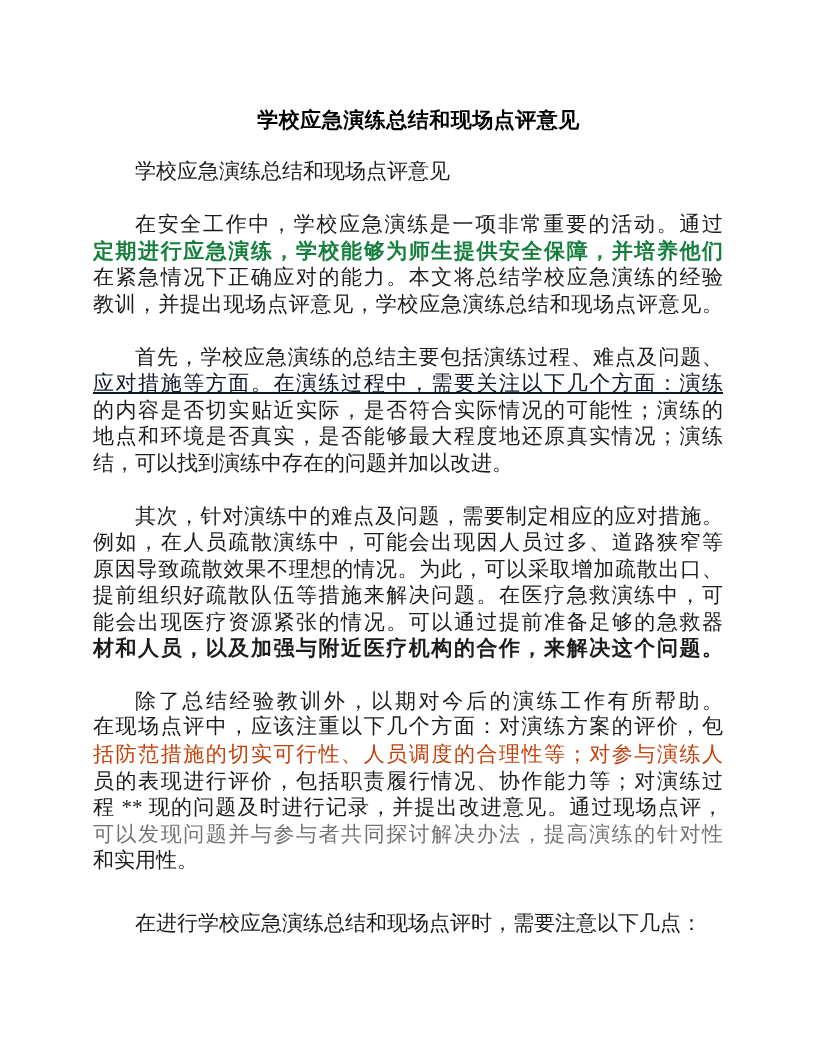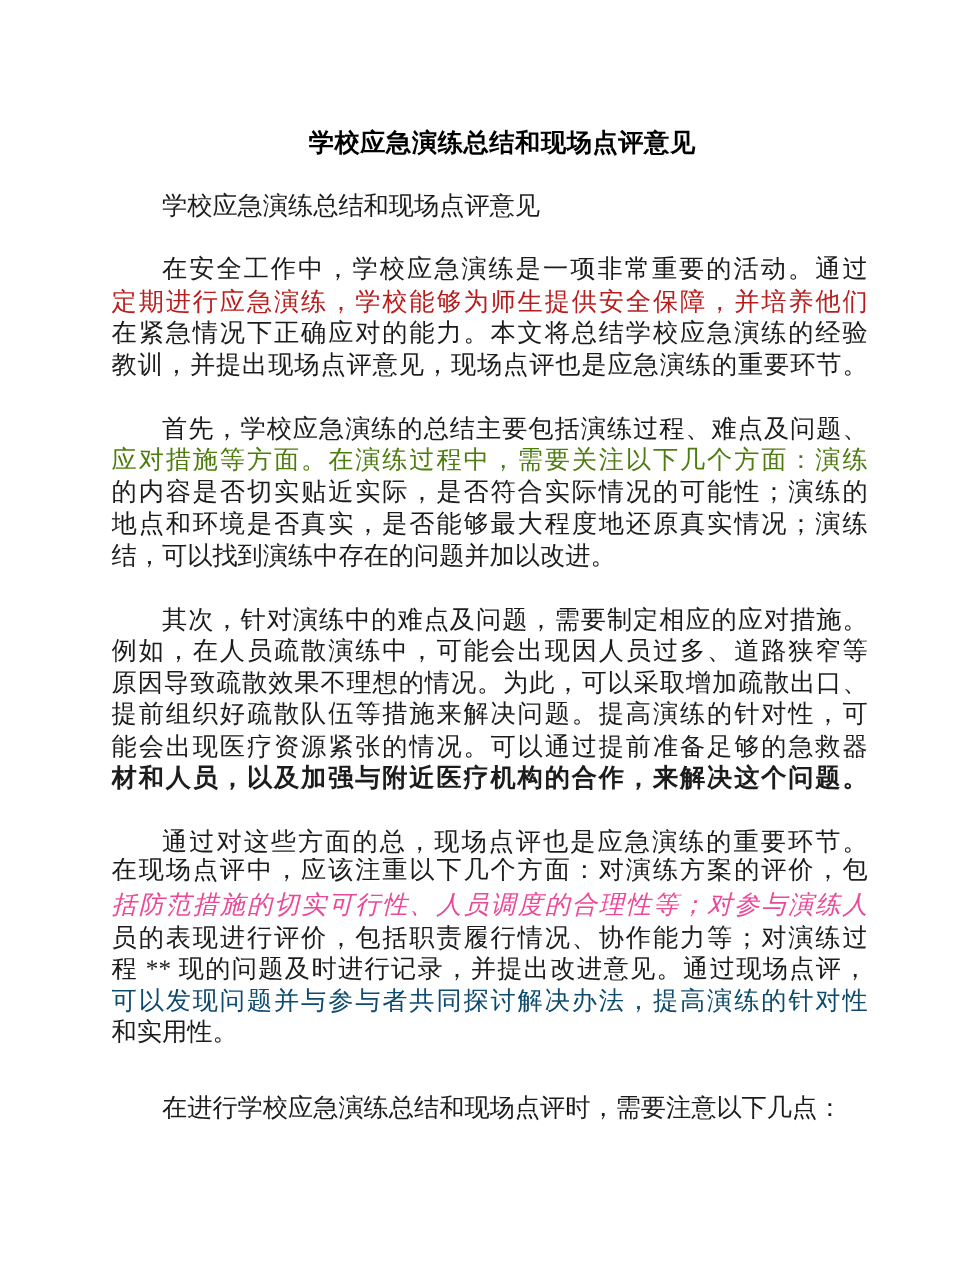--- a/index.html
+++ b/index.html
@@ -67,7 +67,7 @@
         </div>
         <div class="paragraph">
           <div class="line fill indent" style="color: rgb(28, 28, 28);">在安全工作中，学校应急演练是一项非常重要的活动。通过</div>
-          <div class="line fill" style="color: #b91c1c;">定期进行应急演练，学校能够为师生提供安全保障，并培养他们</div>
+          <div class="line fill" style="color: #15803d; font-weight: bold;">定期进行应急演练，学校能够为师生提供安全保障，并培养他们</div>
           <div class="line fill" style="color: rgb(28, 28, 28);">在紧急情况下正确应对的能力。本文将总结学校应急演练的经验</div>
           <div class="line fill" style="color: rgb(28, 28, 28);">教训，并提出现场点评意见，现场点评也是应急演练的重要环节。</div>
         </div>

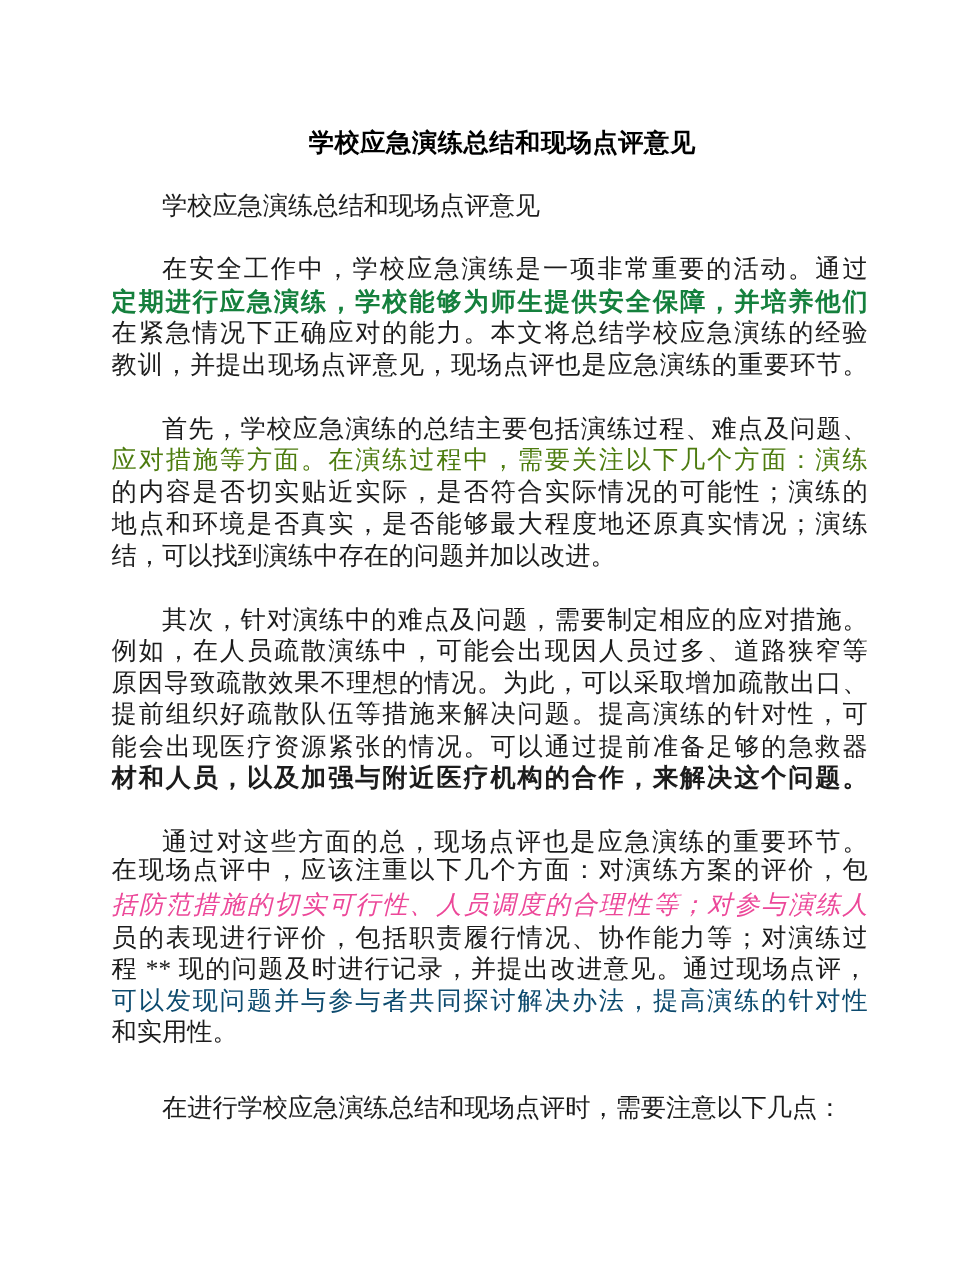--- a/index.html
+++ b/index.html
@@ -69,7 +69,7 @@
           <div class="line fill indent" style="color: rgb(28, 28, 28);">在安全工作中，学校应急演练是一项非常重要的活动。通过</div>
           <div class="line fill" style="color: #15803d; font-weight: bold;">定期进行应急演练，学校能够为师生提供安全保障，并培养他们</div>
           <div class="line fill" style="color: rgb(28, 28, 28);">在紧急情况下正确应对的能力。本文将总结学校应急演练的经验</div>
-          <div class="line fill" style="color: rgb(28, 28, 28);">教训，并提出现场点评意见，现场点评也是应急演练的重要环节。</div>
+          <div class="line fill" style="color: rgb(28, 28, 28);">教训，并提出现场点评意见，学校应急演练总结和现场点评意见。</div>
         </div>
         <div class="paragraph">
           <div class="line fill indent" style="color: rgb(28, 28, 28);">首先，学校应急演练的总结主要包括演练过程、难点及问题、</div>

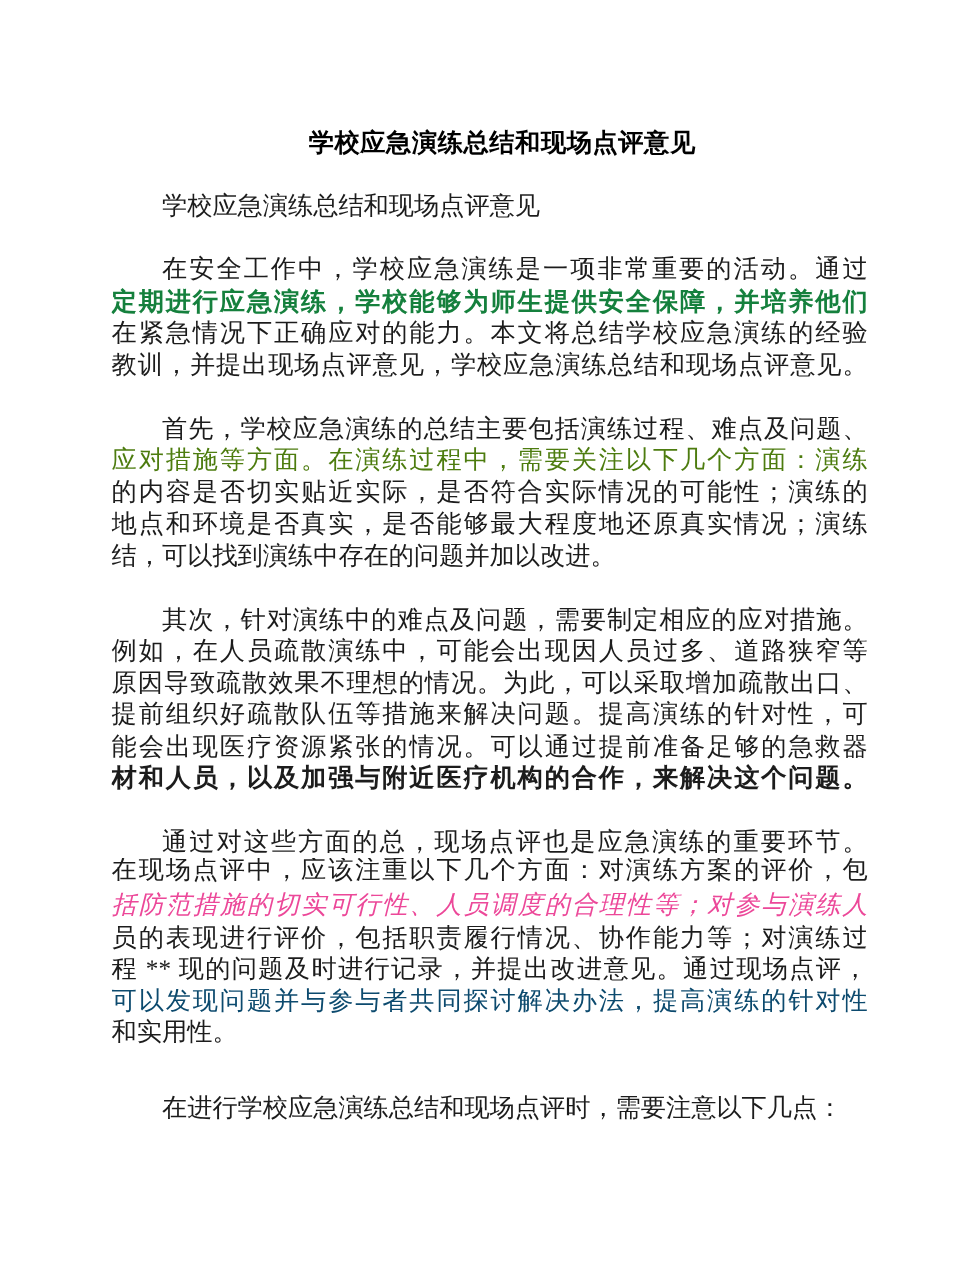--- a/index.html
+++ b/index.html
@@ -73,7 +73,7 @@
         </div>
         <div class="paragraph">
           <div class="line fill indent" style="color: rgb(28, 28, 28);">首先，学校应急演练的总结主要包括演练过程、难点及问题、</div>
-          <div class="line fill" style="color: #4d7c0f;">应对措施等方面。在演练过程中，需要关注以下几个方面：演练</div>
+          <div class="line fill" style="color: #0f172a; text-decoration: underline;">应对措施等方面。在演练过程中，需要关注以下几个方面：演练</div>
           <div class="line fill" style="color: rgb(28, 28, 28);">的内容是否切实贴近实际，是否符合实际情况的可能性；演练的</div>
           <div class="line fill" style="color: rgb(28, 28, 28);">地点和环境是否真实，是否能够最大程度地还原真实情况；演练</div>
           <div class="line" style="color: rgb(28, 28, 28);">结，可以找到演练中存在的问题并加以改进。</div>

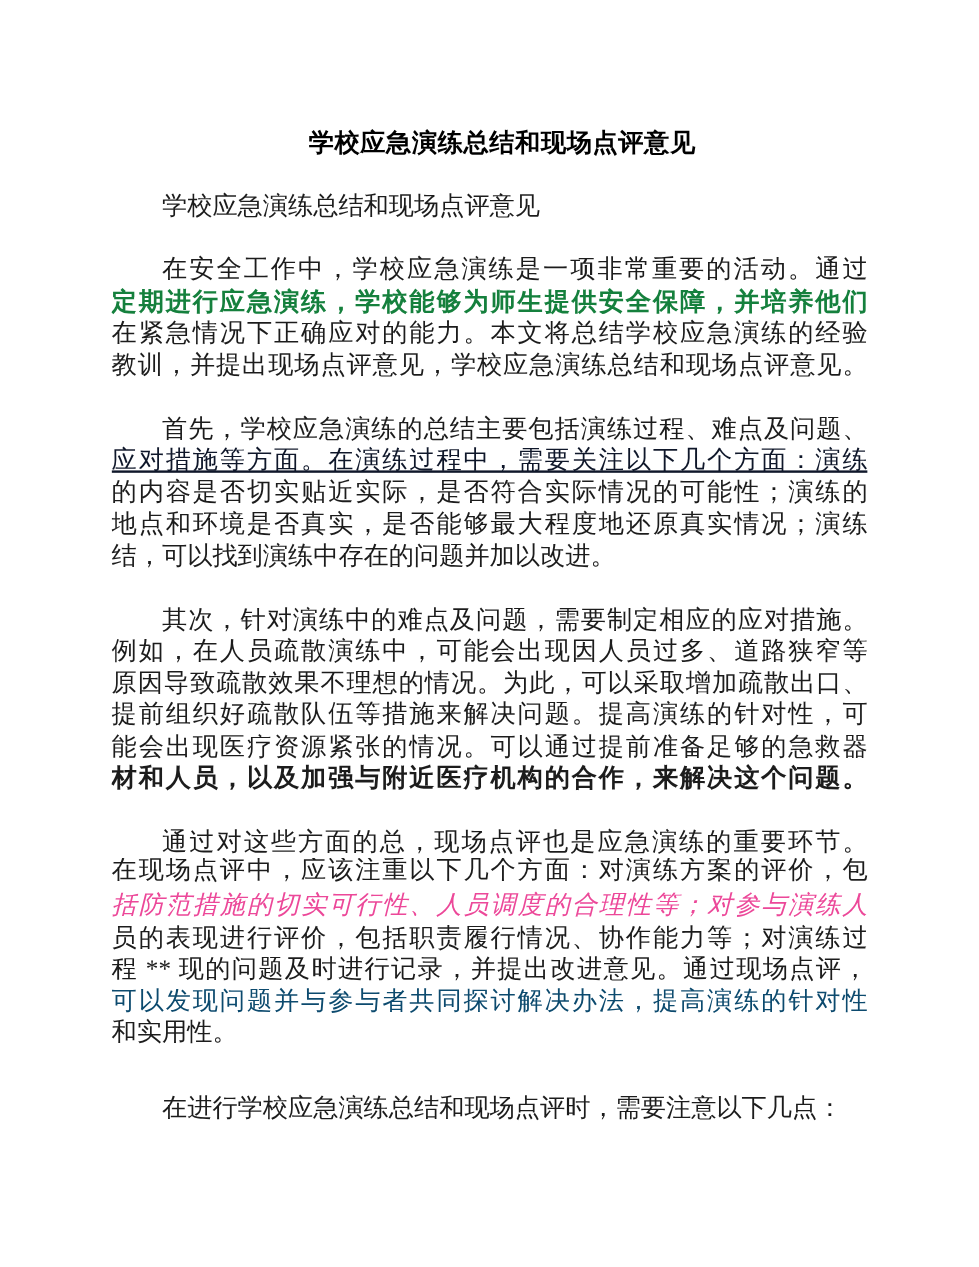--- a/index.html
+++ b/index.html
@@ -82,7 +82,7 @@
           <div class="line fill indent" style="color: rgb(28, 28, 28);">其次，针对演练中的难点及问题，需要制定相应的应对措施。</div>
           <div class="line fill" style="color: rgb(28, 28, 28);">例如，在人员疏散演练中，可能会出现因人员过多、道路狭窄等</div>
           <div class="line fill" style="color: rgb(28, 28, 28);">原因导致疏散效果不理想的情况。为此，可以采取增加疏散出口、</div>
-          <div class="line fill" style="color: rgb(28, 28, 28);">提前组织好疏散队伍等措施来解决问题。提高演练的针对性，可</div>
+          <div class="line fill" style="color: rgb(28, 28, 28);">提前组织好疏散队伍等措施来解决问题。在医疗急救演练中，可</div>
           <div class="line fill" style="color: rgb(28, 28, 28);">能会出现医疗资源紧张的情况。可以通过提前准备足够的急救器</div>
           <div class="line fill" style="color: rgb(28, 28, 28); font-weight: bold;">材和人员，以及加强与附近医疗机构的合作，来解决这个问题。</div>
         </div>

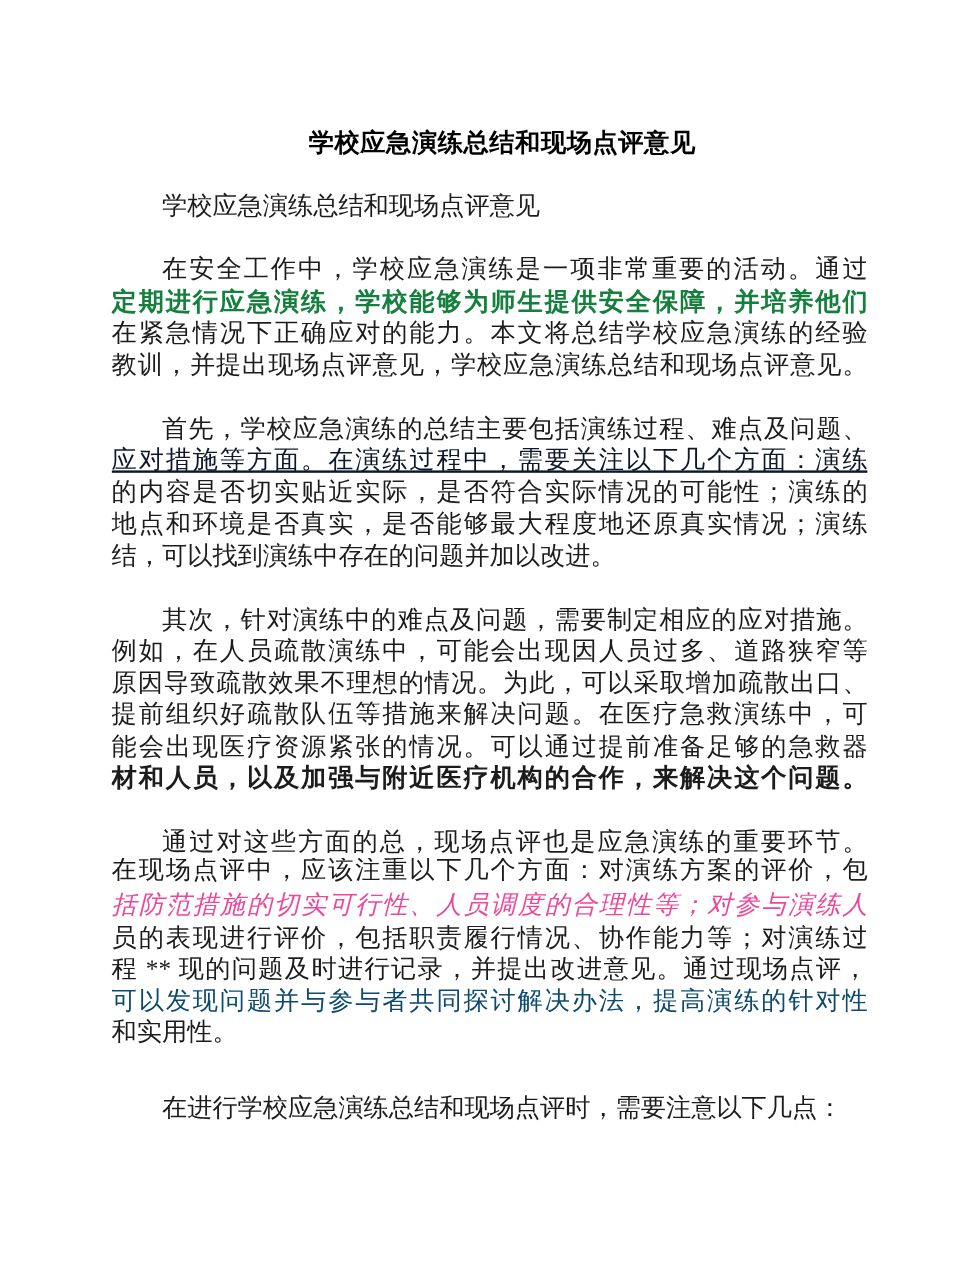--- a/index.html
+++ b/index.html
@@ -87,7 +87,7 @@
           <div class="line fill" style="color: rgb(28, 28, 28); font-weight: bold;">材和人员，以及加强与附近医疗机构的合作，来解决这个问题。</div>
         </div>
         <div class="paragraph">
-          <div class="line fill indent" style="color: rgb(28, 28, 28);">通过对这些方面的总，现场点评也是应急演练的重要环节。</div>
+          <div class="line fill indent" style="color: rgb(28, 28, 28);">除了总结经验教训外，以期对今后的演练工作有所帮助。</div>
           <div class="line fill" style="color: rgb(28, 28, 28); font-family: Liberation Mono, monospace;">在现场点评中，应该注重以下几个方面：对演练方案的评价，包</div>
           <div class="line fill" style="color: #ec4899; font-style: italic;">括防范措施的切实可行性、人员调度的合理性等；对参与演练人</div>
           <div class="line fill" style="color: rgb(28, 28, 28);">员的表现进行评价，包括职责履行情况、协作能力等；对演练过</div>

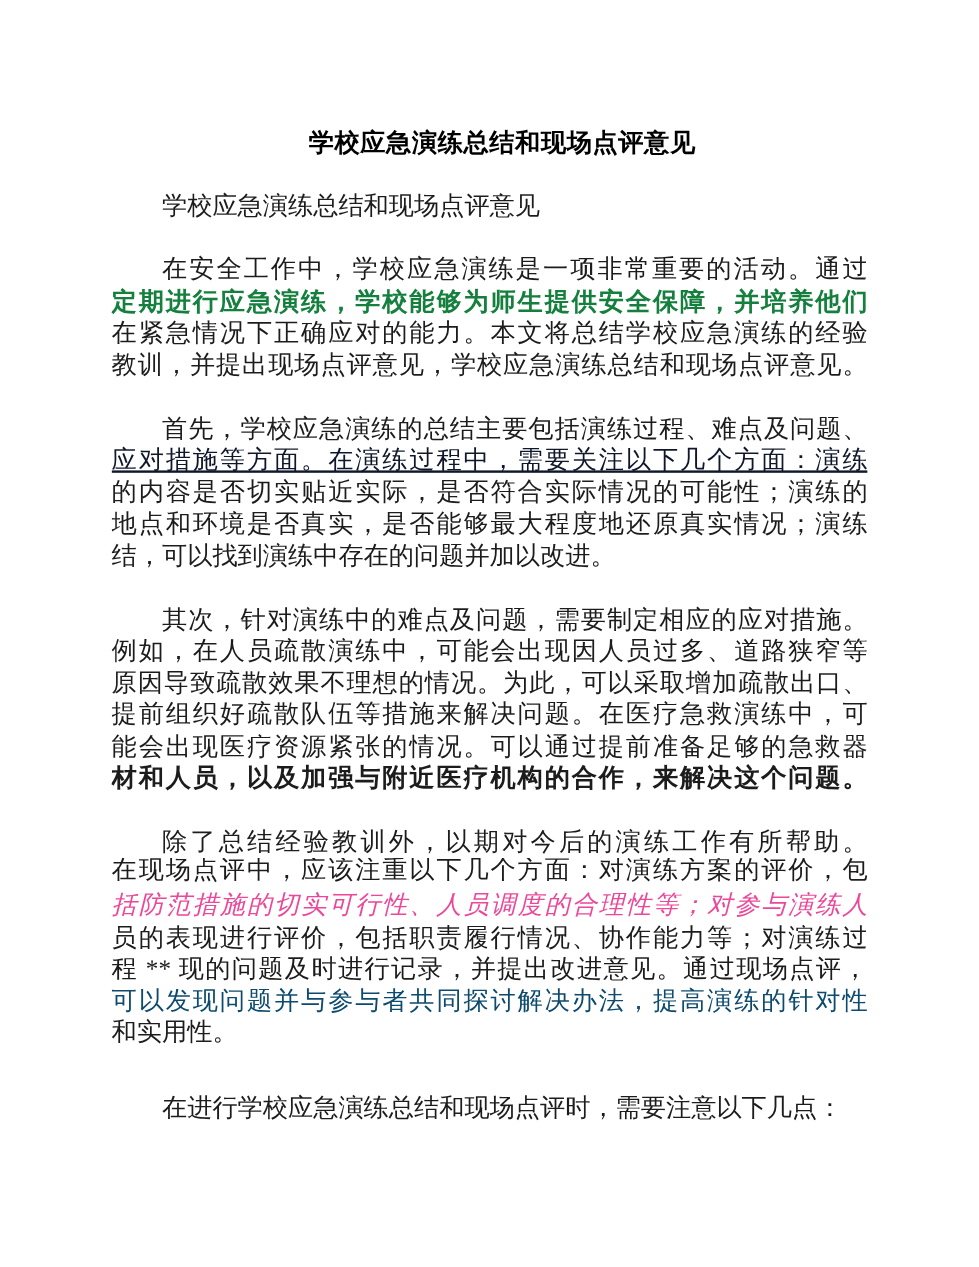--- a/index.html
+++ b/index.html
@@ -89,7 +89,7 @@
         <div class="paragraph">
           <div class="line fill indent" style="color: rgb(28, 28, 28);">除了总结经验教训外，以期对今后的演练工作有所帮助。</div>
           <div class="line fill" style="color: rgb(28, 28, 28); font-family: Liberation Mono, monospace;">在现场点评中，应该注重以下几个方面：对演练方案的评价，包</div>
-          <div class="line fill" style="color: #ec4899; font-style: italic;">括防范措施的切实可行性、人员调度的合理性等；对参与演练人</div>
+          <div class="line fill" style="color: #c2410c;">括防范措施的切实可行性、人员调度的合理性等；对参与演练人</div>
           <div class="line fill" style="color: rgb(28, 28, 28);">员的表现进行评价，包括职责履行情况、协作能力等；对演练过</div>
           <div class="line fill" style="color: rgb(28, 28, 28);">程 ** 现的问题及时进行记录，并提出改进意见。通过现场点评，</div>
           <div class="line fill" style="color: #0c4a6e;">可以发现问题并与参与者共同探讨解决办法，提高演练的针对性</div>

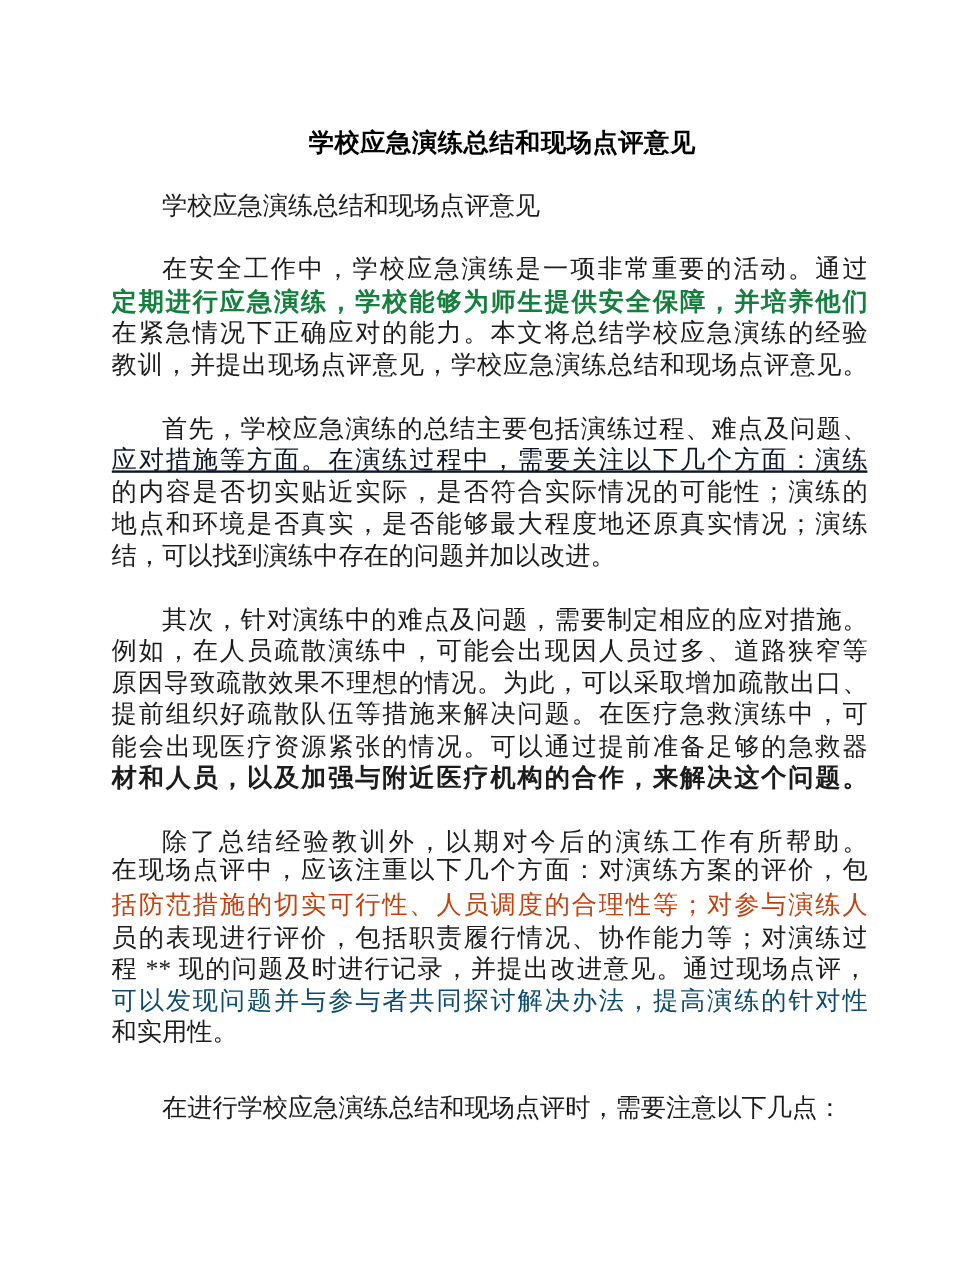--- a/index.html
+++ b/index.html
@@ -92,7 +92,7 @@
           <div class="line fill" style="color: #c2410c;">括防范措施的切实可行性、人员调度的合理性等；对参与演练人</div>
           <div class="line fill" style="color: rgb(28, 28, 28);">员的表现进行评价，包括职责履行情况、协作能力等；对演练过</div>
           <div class="line fill" style="color: rgb(28, 28, 28);">程 ** 现的问题及时进行记录，并提出改进意见。通过现场点评，</div>
-          <div class="line fill" style="color: #0c4a6e;">可以发现问题并与参与者共同探讨解决办法，提高演练的针对性</div>
+          <div class="line fill" style="color: #737373;">可以发现问题并与参与者共同探讨解决办法，提高演练的针对性</div>
           <div class="line" style="color: rgb(28, 28, 28);">和实用性。</div>
         </div>
         <div class="paragraph">

